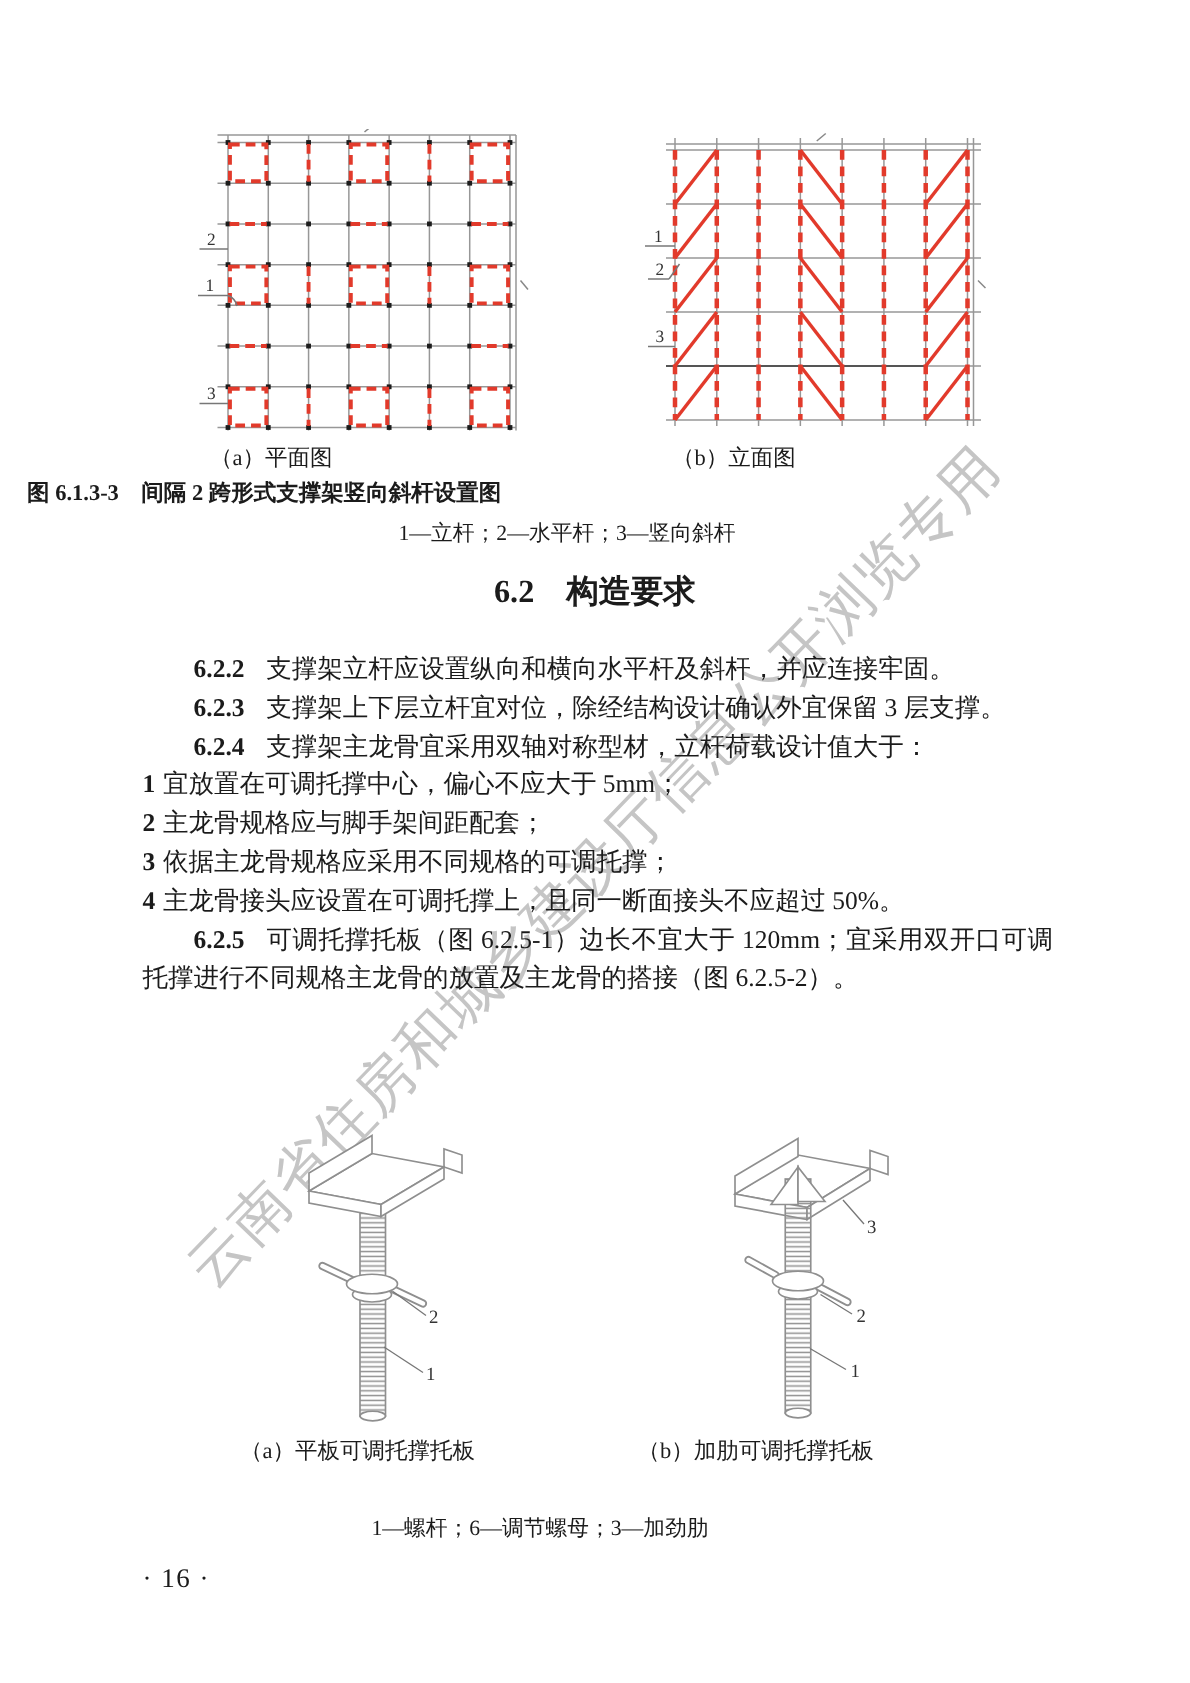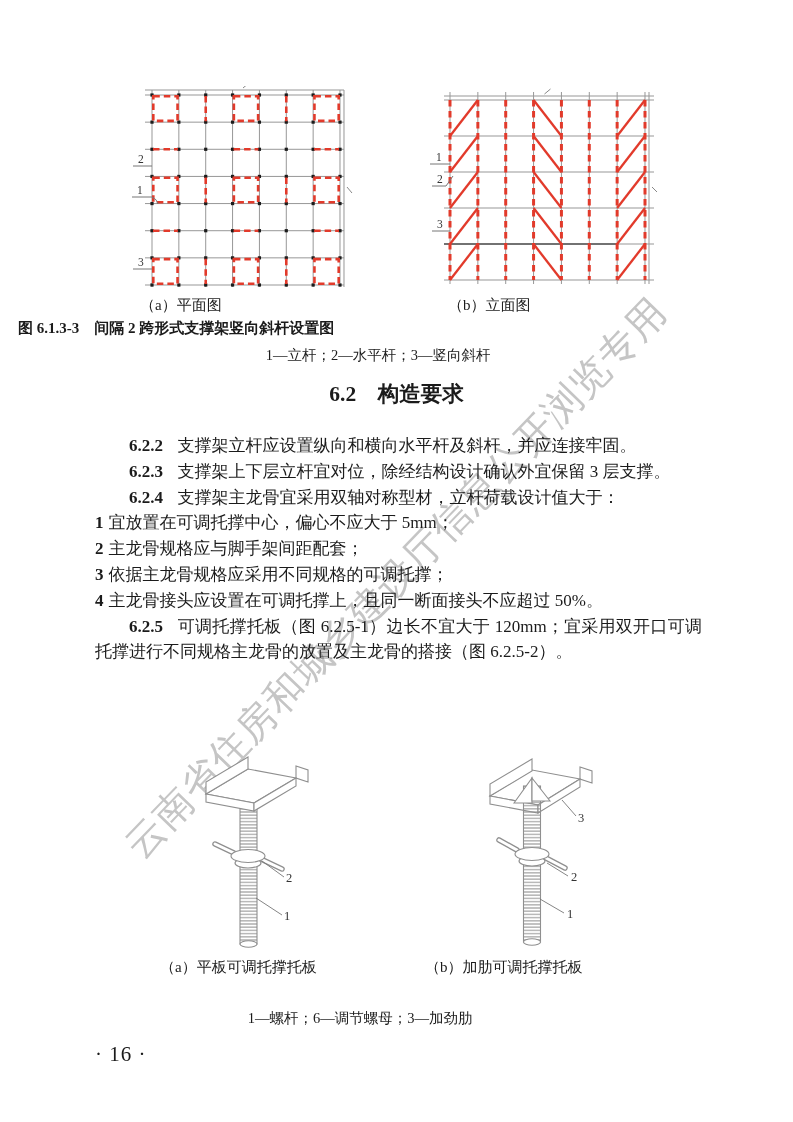--- a/index.html
+++ b/index.html
@@ -17,7 +17,7 @@
   .clause{text-indent:2em;}
   .clause b{margin-right:.85em;}
   .item b{margin-right:.3em;}
-  .pagenum{font-size:21px;letter-spacing:1px;}
+  .pagenum{font-size:18px;letter-spacing:1px;}
   svg text{font-family:"Liberation Serif","DejaVu Serif",serif;font-size:11.5px;fill:#333;}
   svg.jack text{font-size:12.5px;}
 </style>

